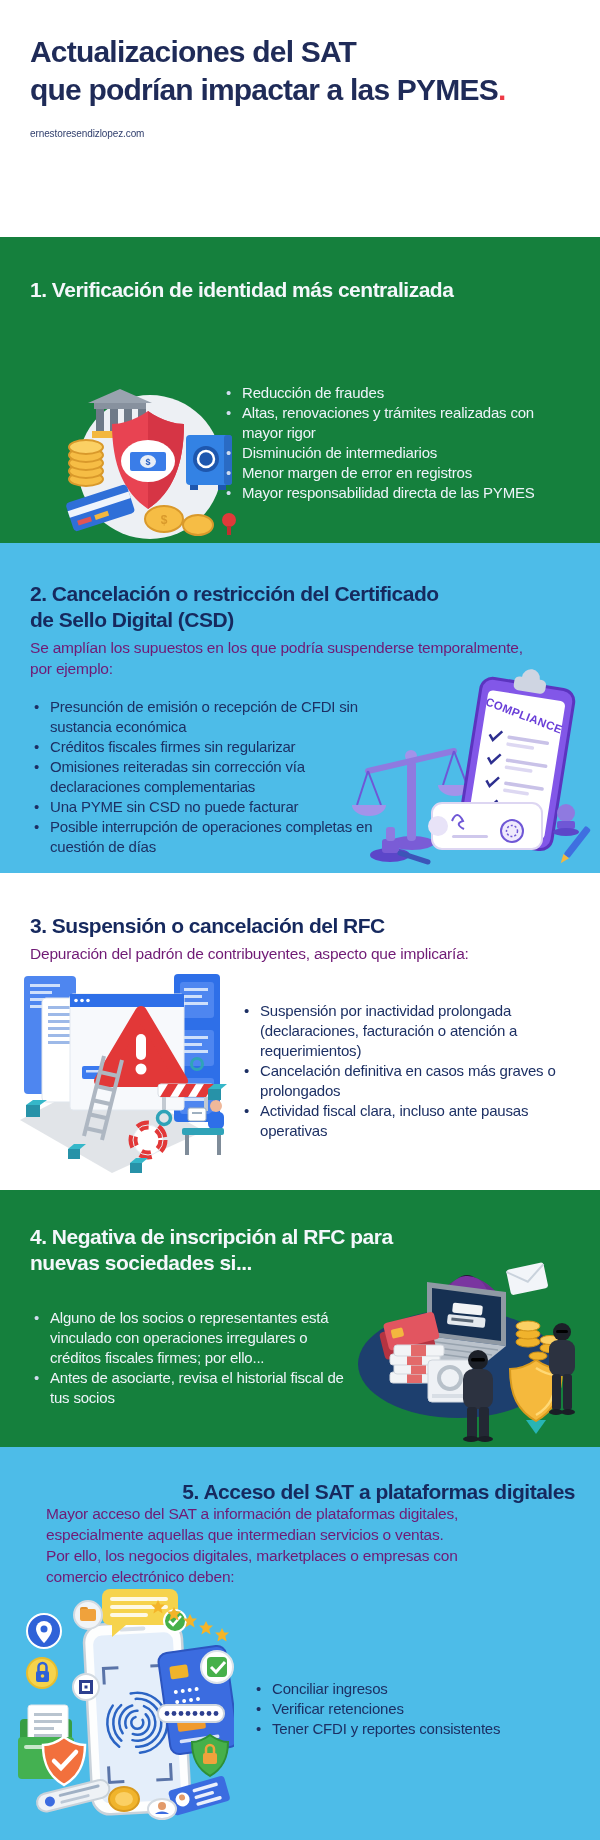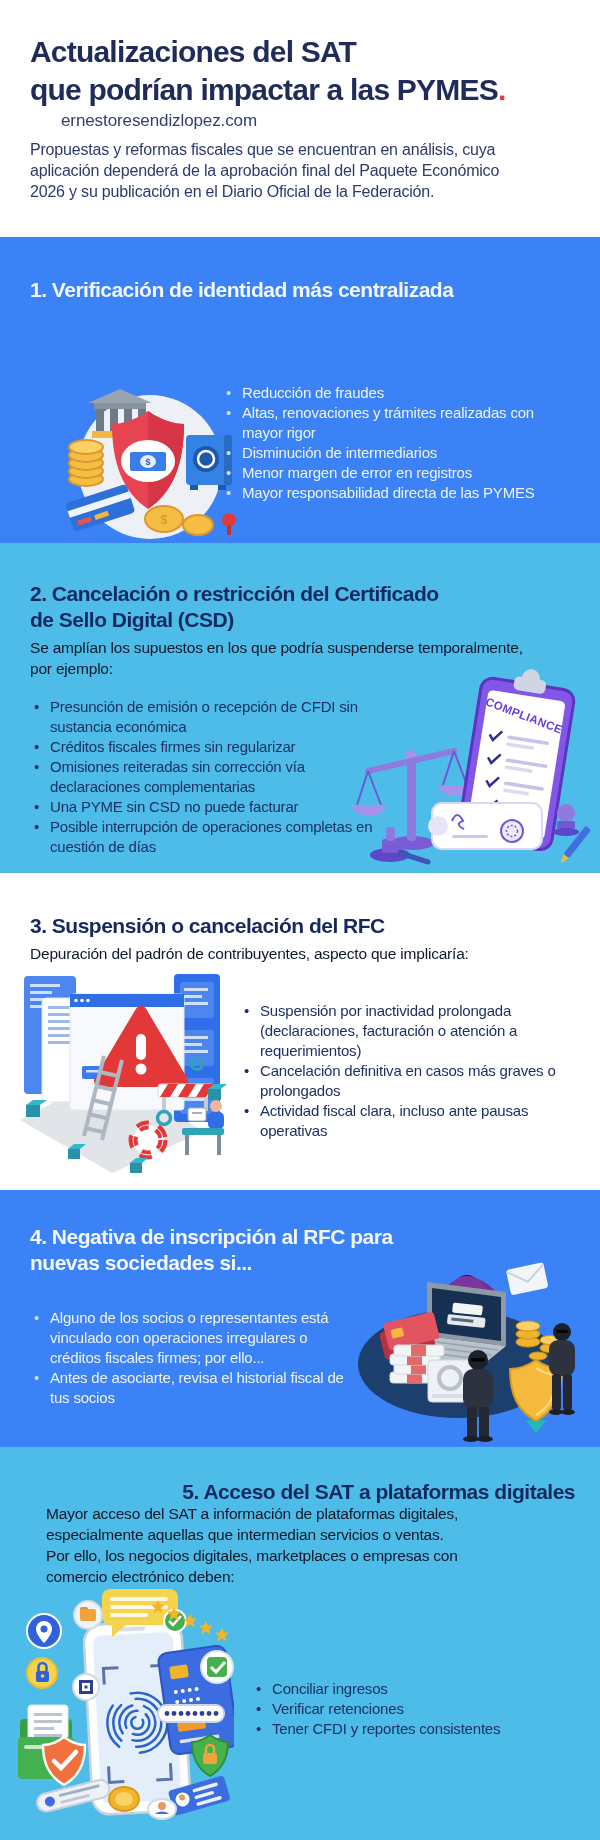--- a/index.html
+++ b/index.html
@@ -22,7 +22,7 @@
     color:#1f2b58;letter-spacing:-0.8px;
   }
   .hdr-title .accent{color:#ee3a46;}
-  .hdr-site{left:30px;top:111px;font-size:17px;color:#32406e;letter-spacing:-0.1px;margin-left:31px;}
+  .hdr-site{left:30px;top:128px;font-size:10px;color:#32406e;letter-spacing:-0.1px;}
   .hdr-intro{left:30px;top:139px;width:540px;margin:0;
     font-size:16px;line-height:21px;color:#2c3a6c;letter-spacing:-0.2px;}
 

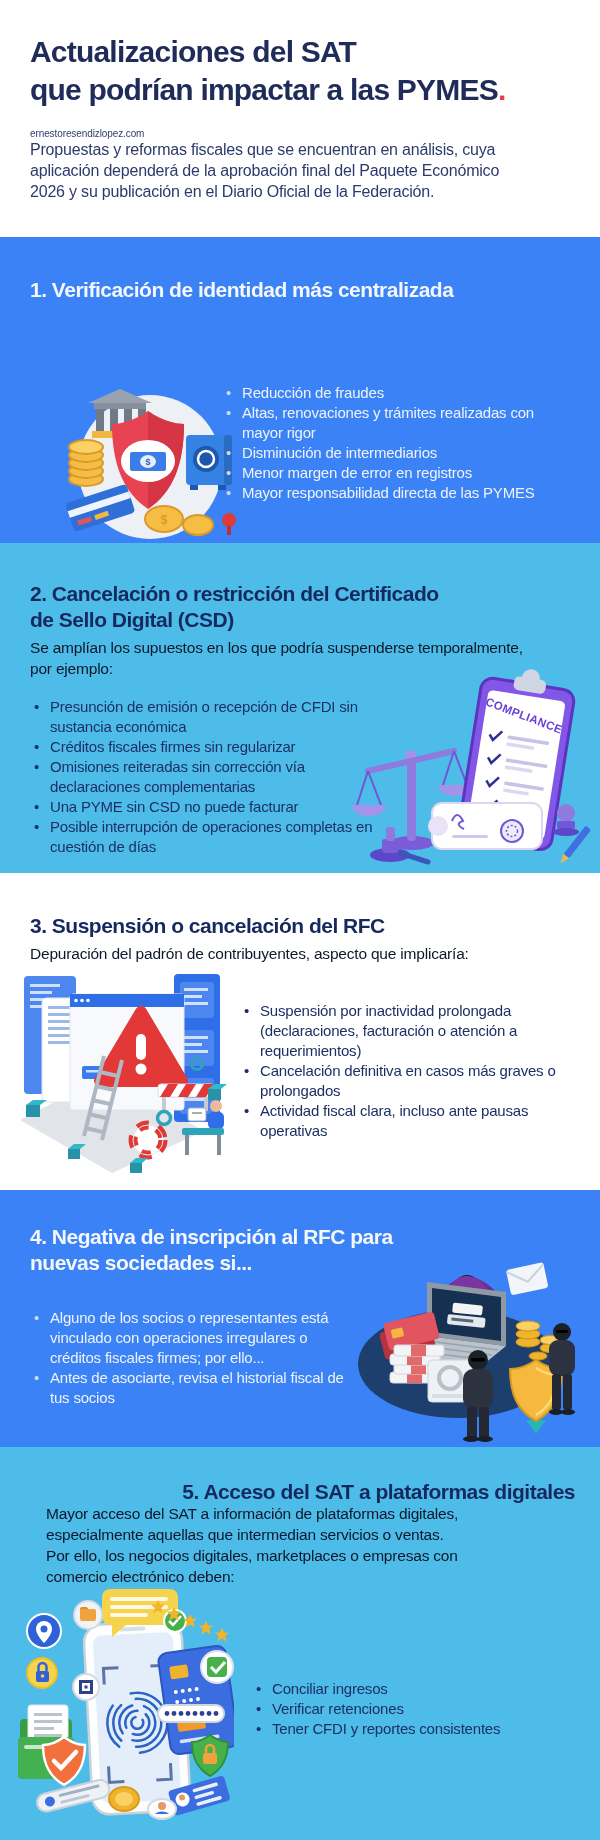--- a/index.html
+++ b/index.html
@@ -56,9 +56,6 @@
   <header class="sec white" style="height:237px;">
     <h1 class="abs hdr-title"><span>Actualizaciones del SAT</span><br><span>que podrían impactar a las PYMES</span><span class="accent">.</span></h1>
     <div class="abs hdr-site">ernestoresendizlopez.com</div>
-    <p class="abs hdr-intro pre">Propuestas y reformas fiscales que se encuentran en análisis, cuya
-aplicación dependerá de la aprobación final del Paquete Económico
-2026 y su publicación en el Diario Oficial de la Federación.</p>
   </header>
 
   <section class="sec navy" style="height:306px;">

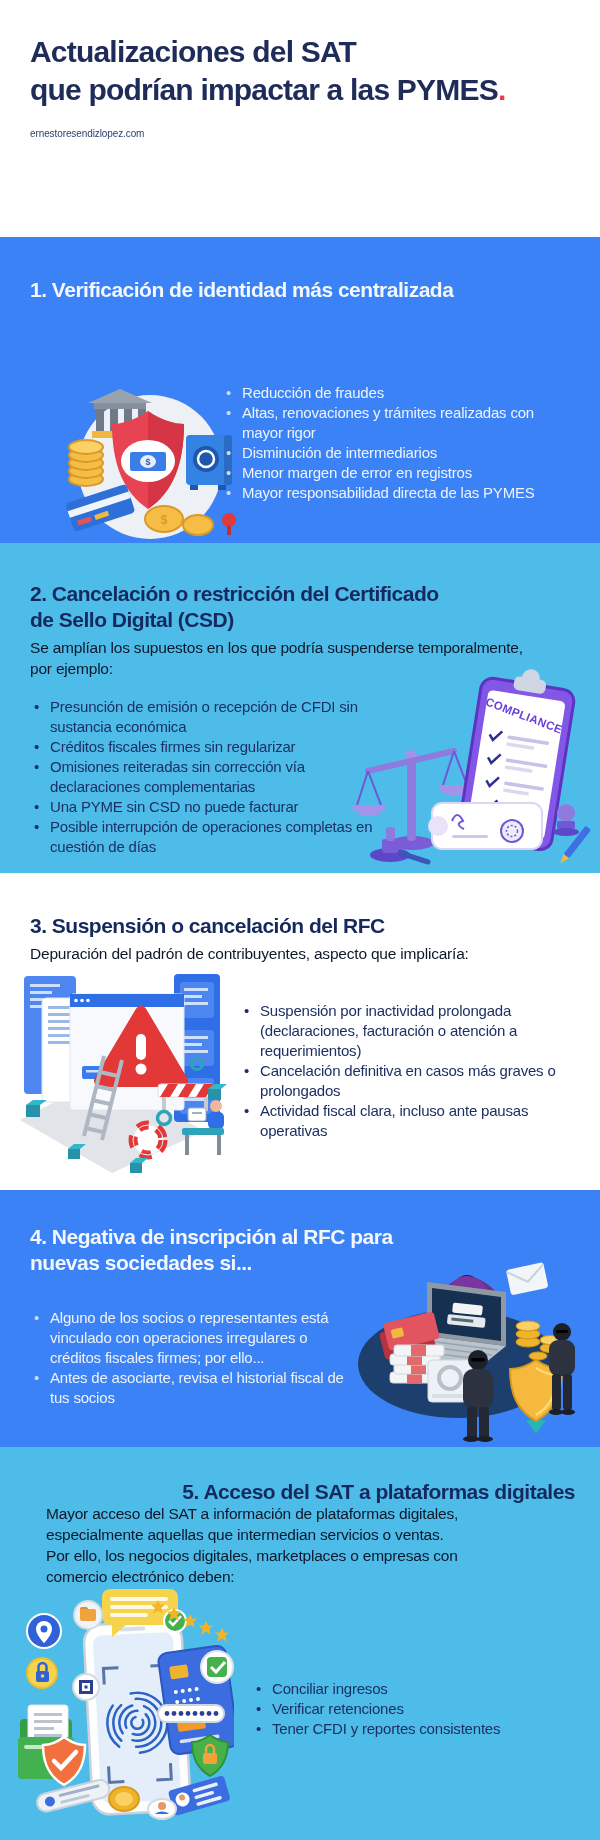--- a/index.html
+++ b/index.html
@@ -10,7 +10,7 @@
   }
   .sec{position:relative;width:600px;overflow:hidden;}
   .sec.white{background:#ffffff;}
-  .sec.navy{background:#3b82f6;}
+  .sec.navy{background:#15803d;}
   .sec.lblue{background:#4dbce8;}
   .abs{position:absolute;}
   .pre{white-space:pre-line;}

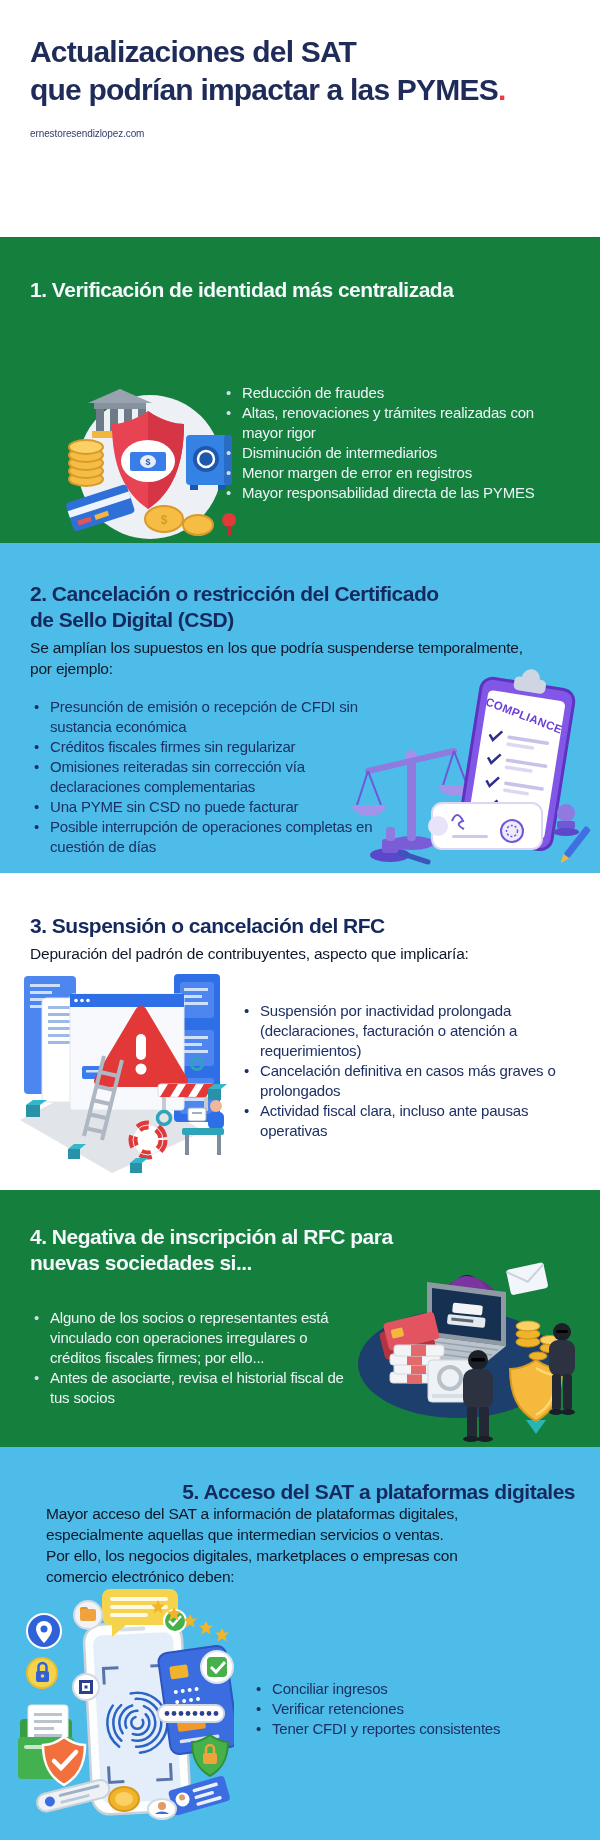--- a/index.html
+++ b/index.html
@@ -32,7 +32,7 @@
   .sec.navy h2{color:#f4f7fb;}
   .sec.navy .intro{color:#e9eff7;}
   .sec.lblue h2,.sec.white h2{color:#16295e;}
-  .sec.lblue .intro,.sec.white .intro{color:#0f172a;}
+  .sec.lblue .intro,.sec.white .intro{color:#701a75;}
 
   ul.bullets{list-style:none;margin:0;padding:0;}
   ul.bullets li{

